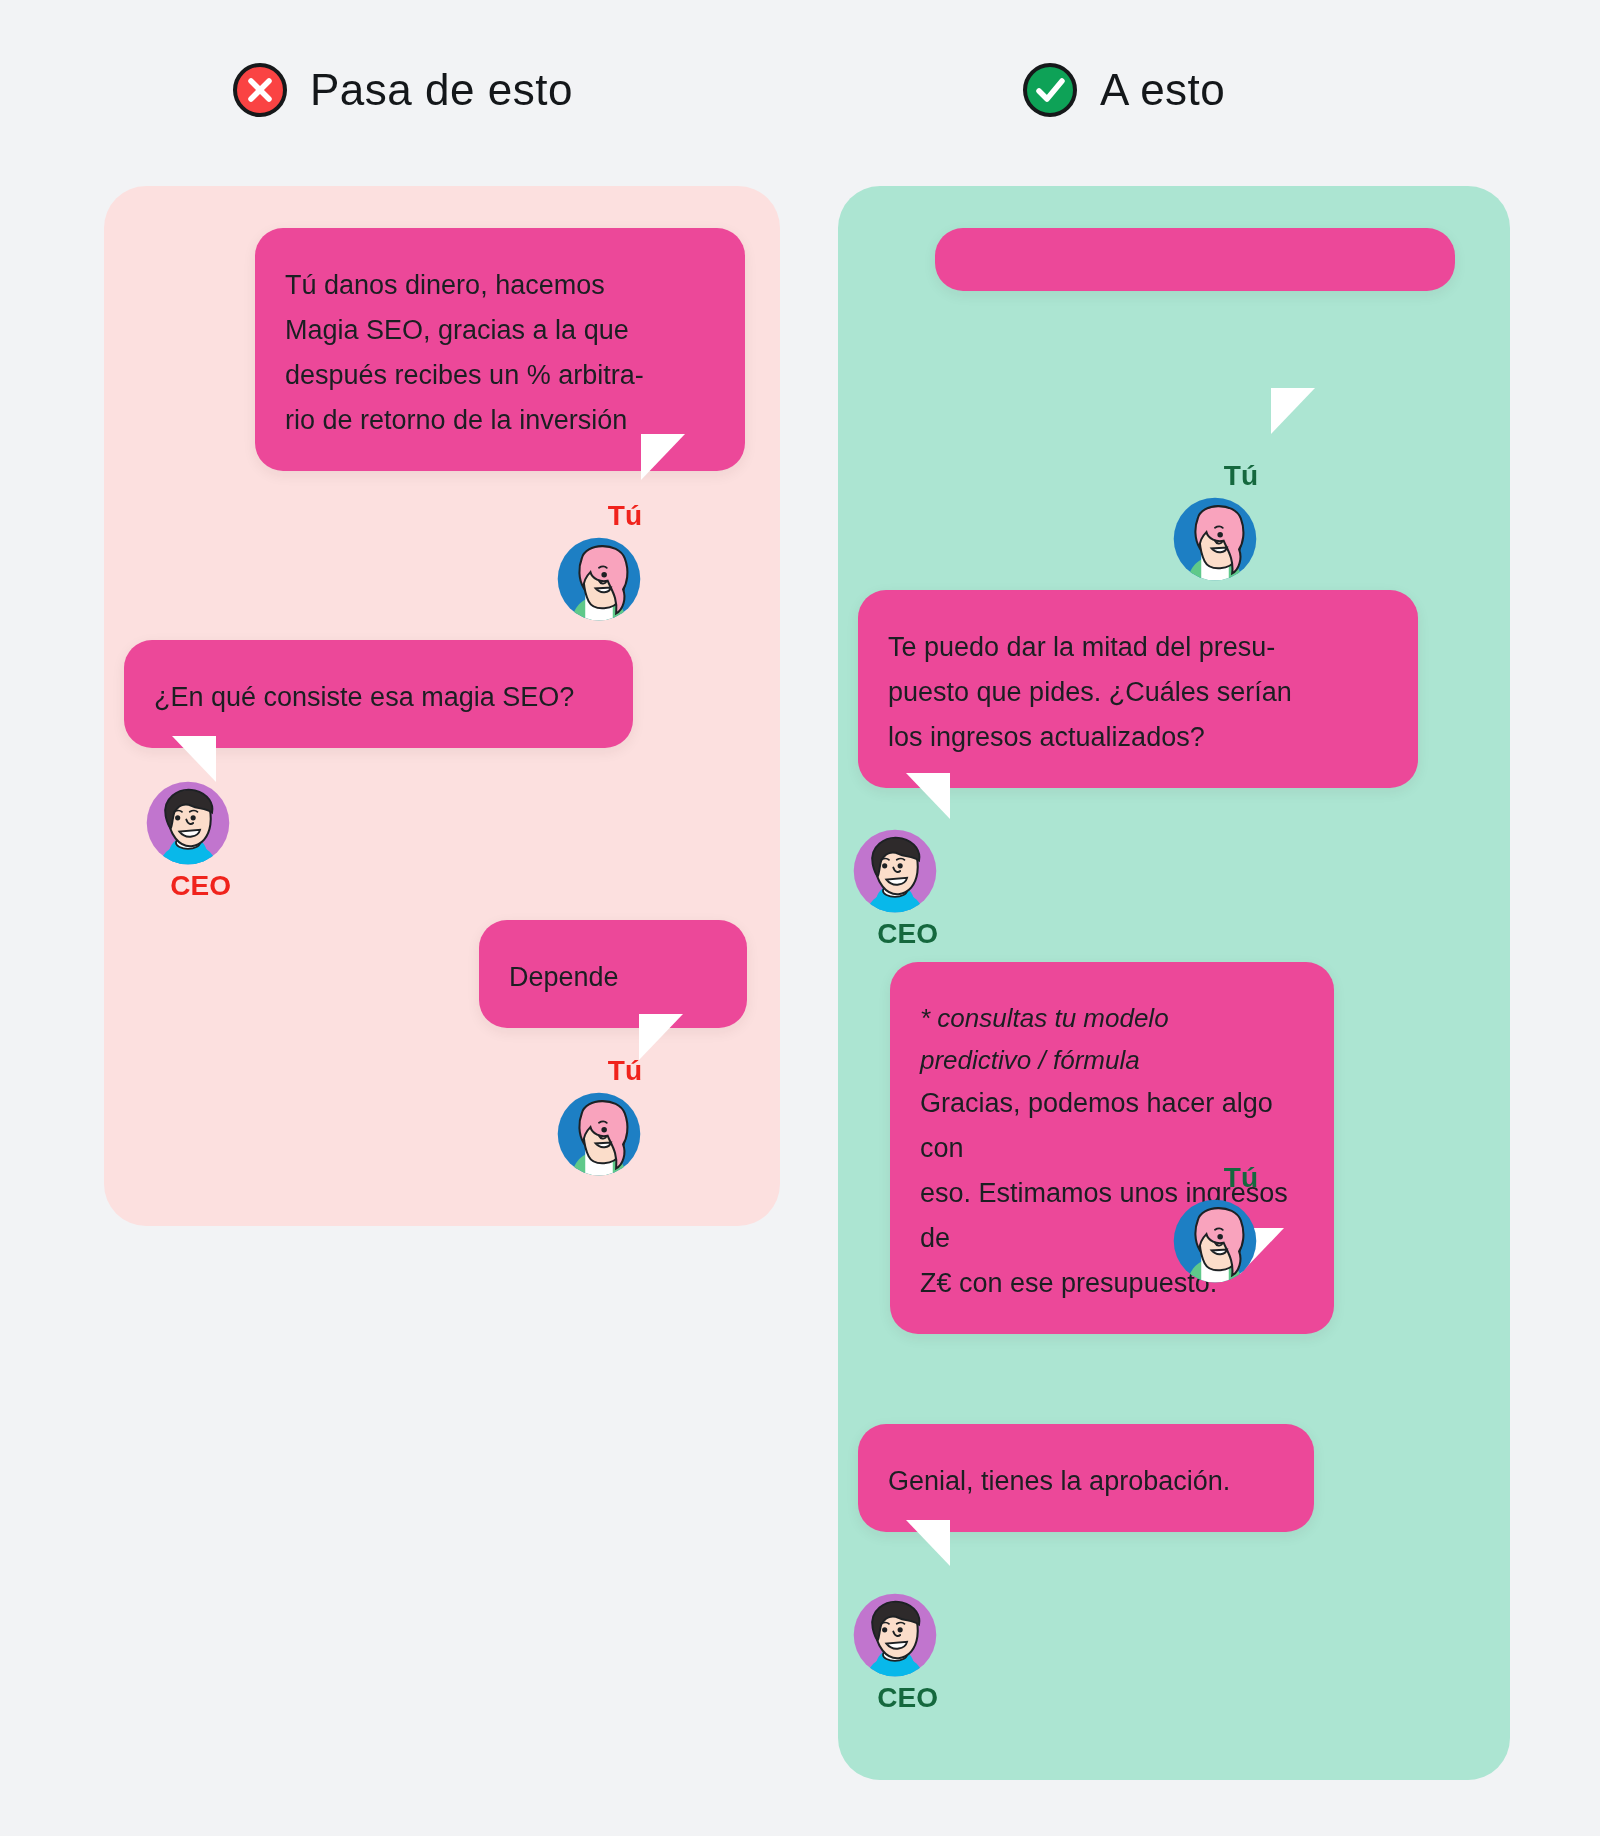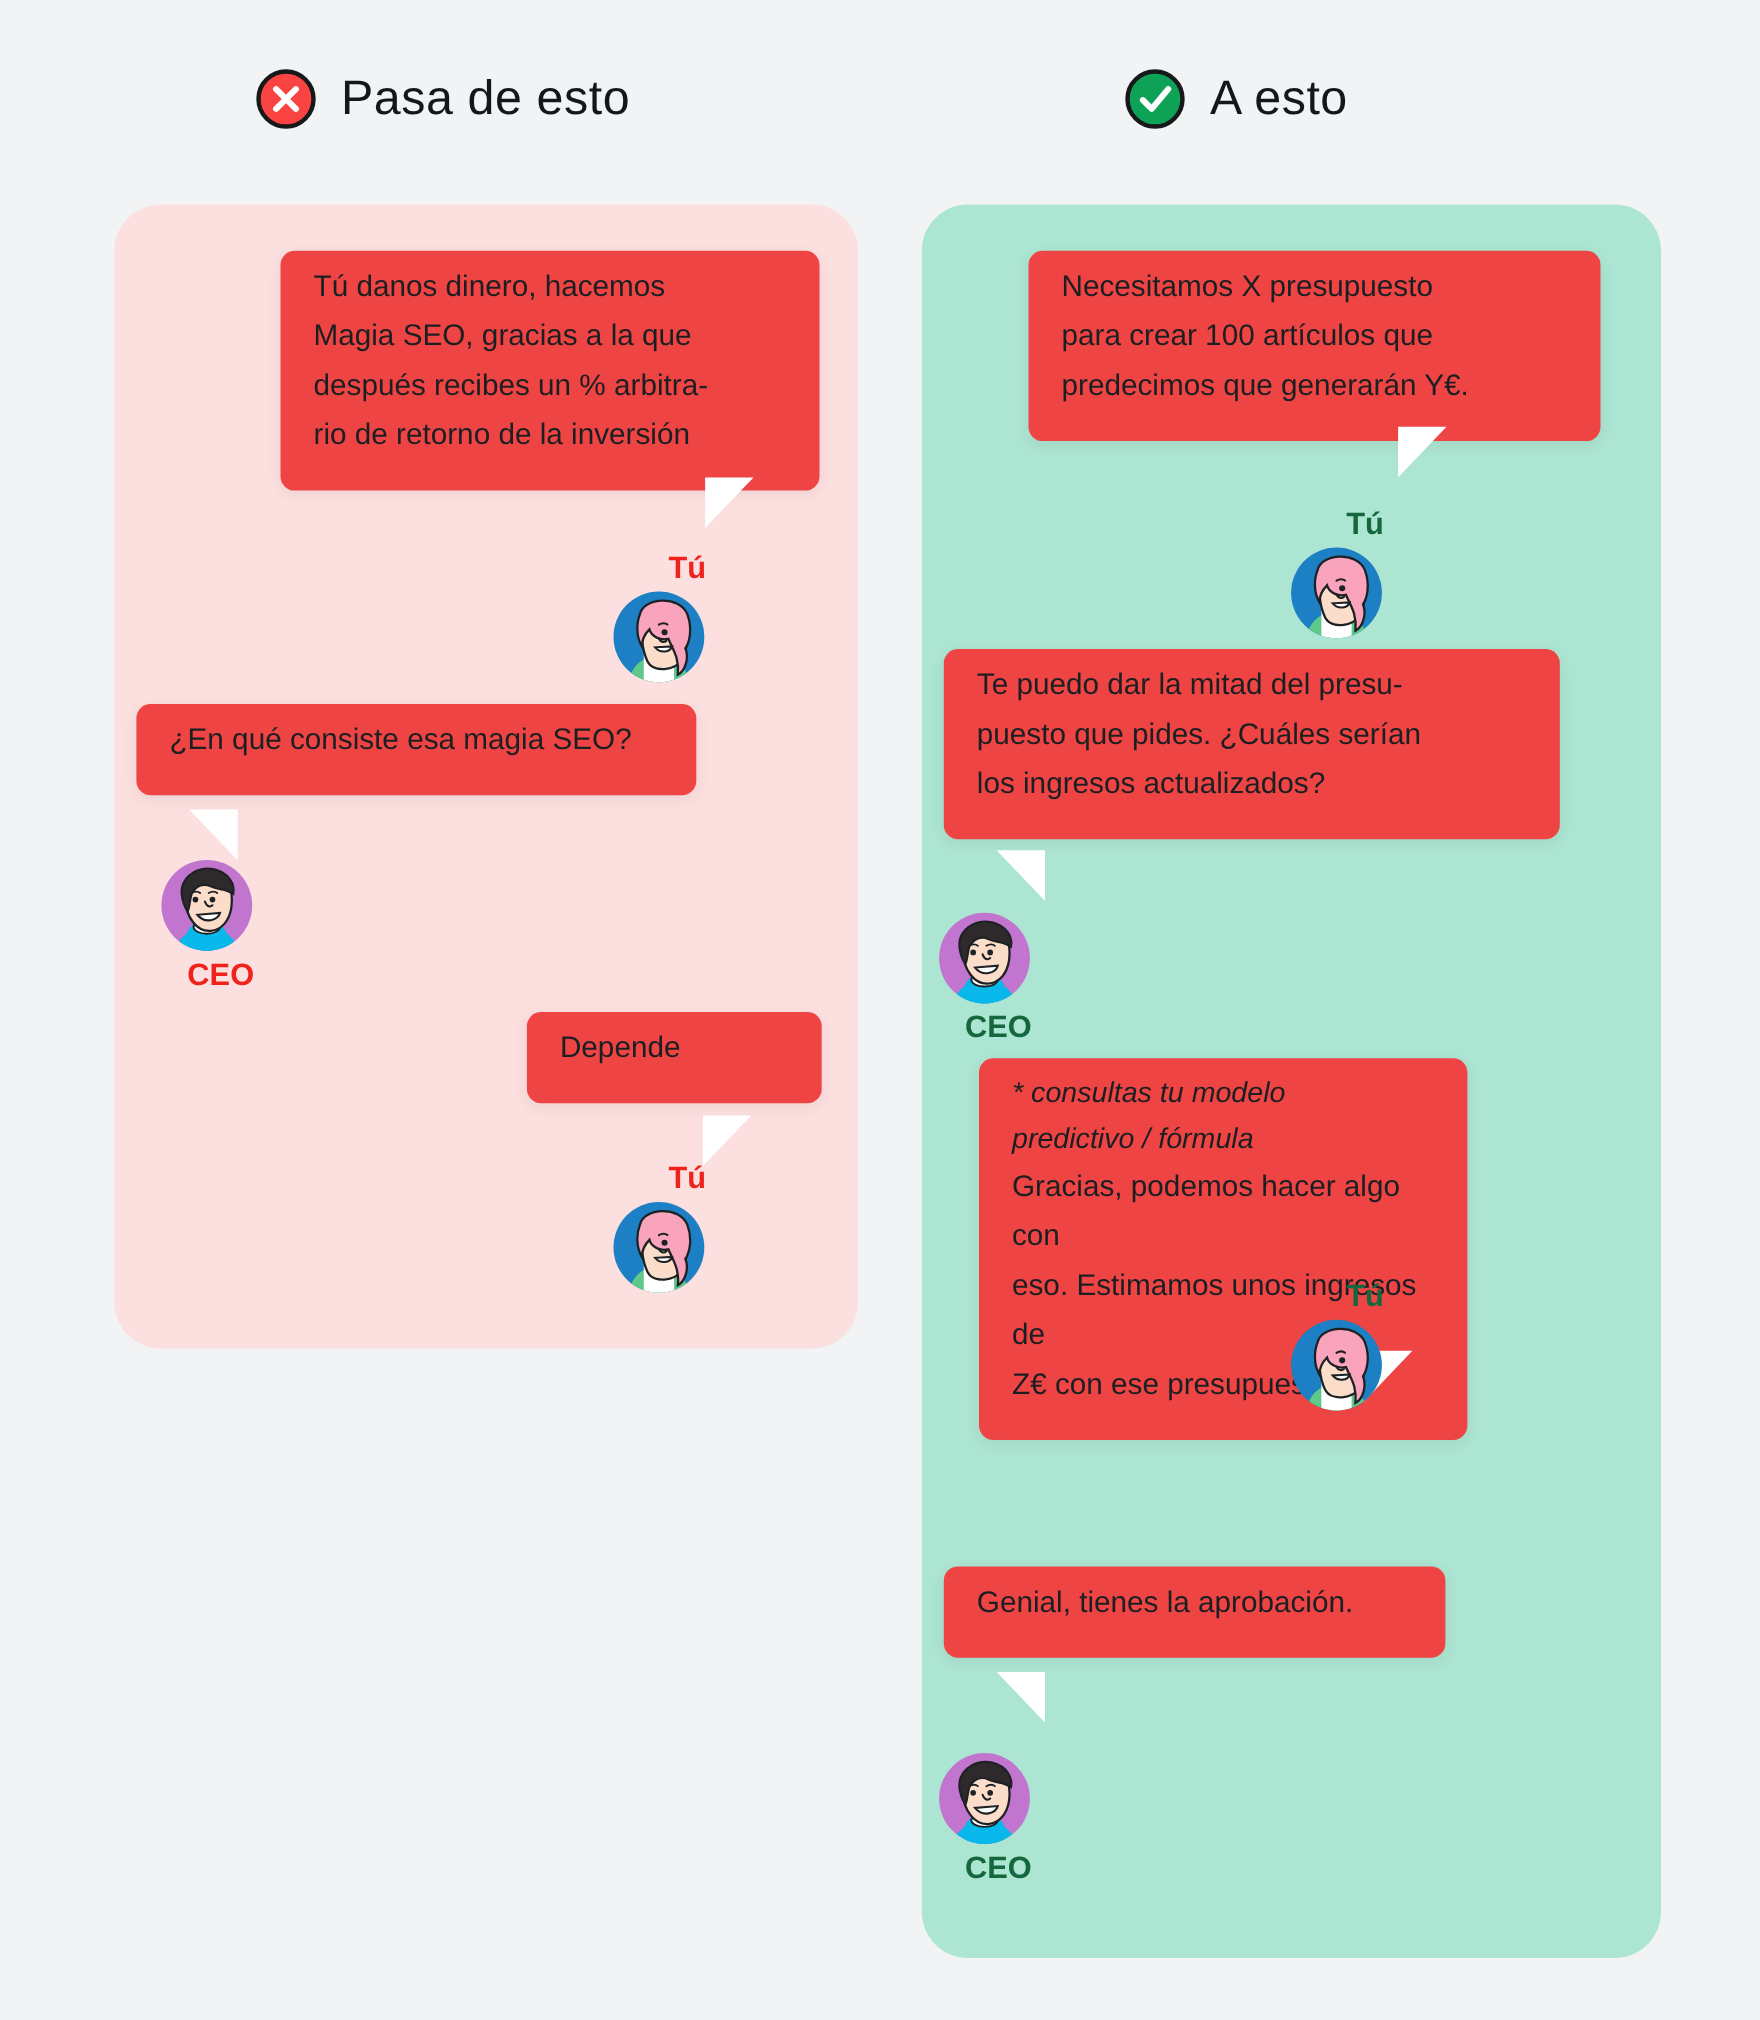--- a/index.html
+++ b/index.html
@@ -55,9 +55,9 @@
   
   .bubble {
     position: absolute;
-    background: #ef4444;
-    border-radius: 13px;
-    padding: 10px 30px 28px 30px;
+    background: #ec4899;
+    border-radius: 28px;
+    padding: 35px 30px 28px 30px;
     box-shadow: 0 4px 14px rgba(60,30,30,0.07);
   }
   .bubble p {

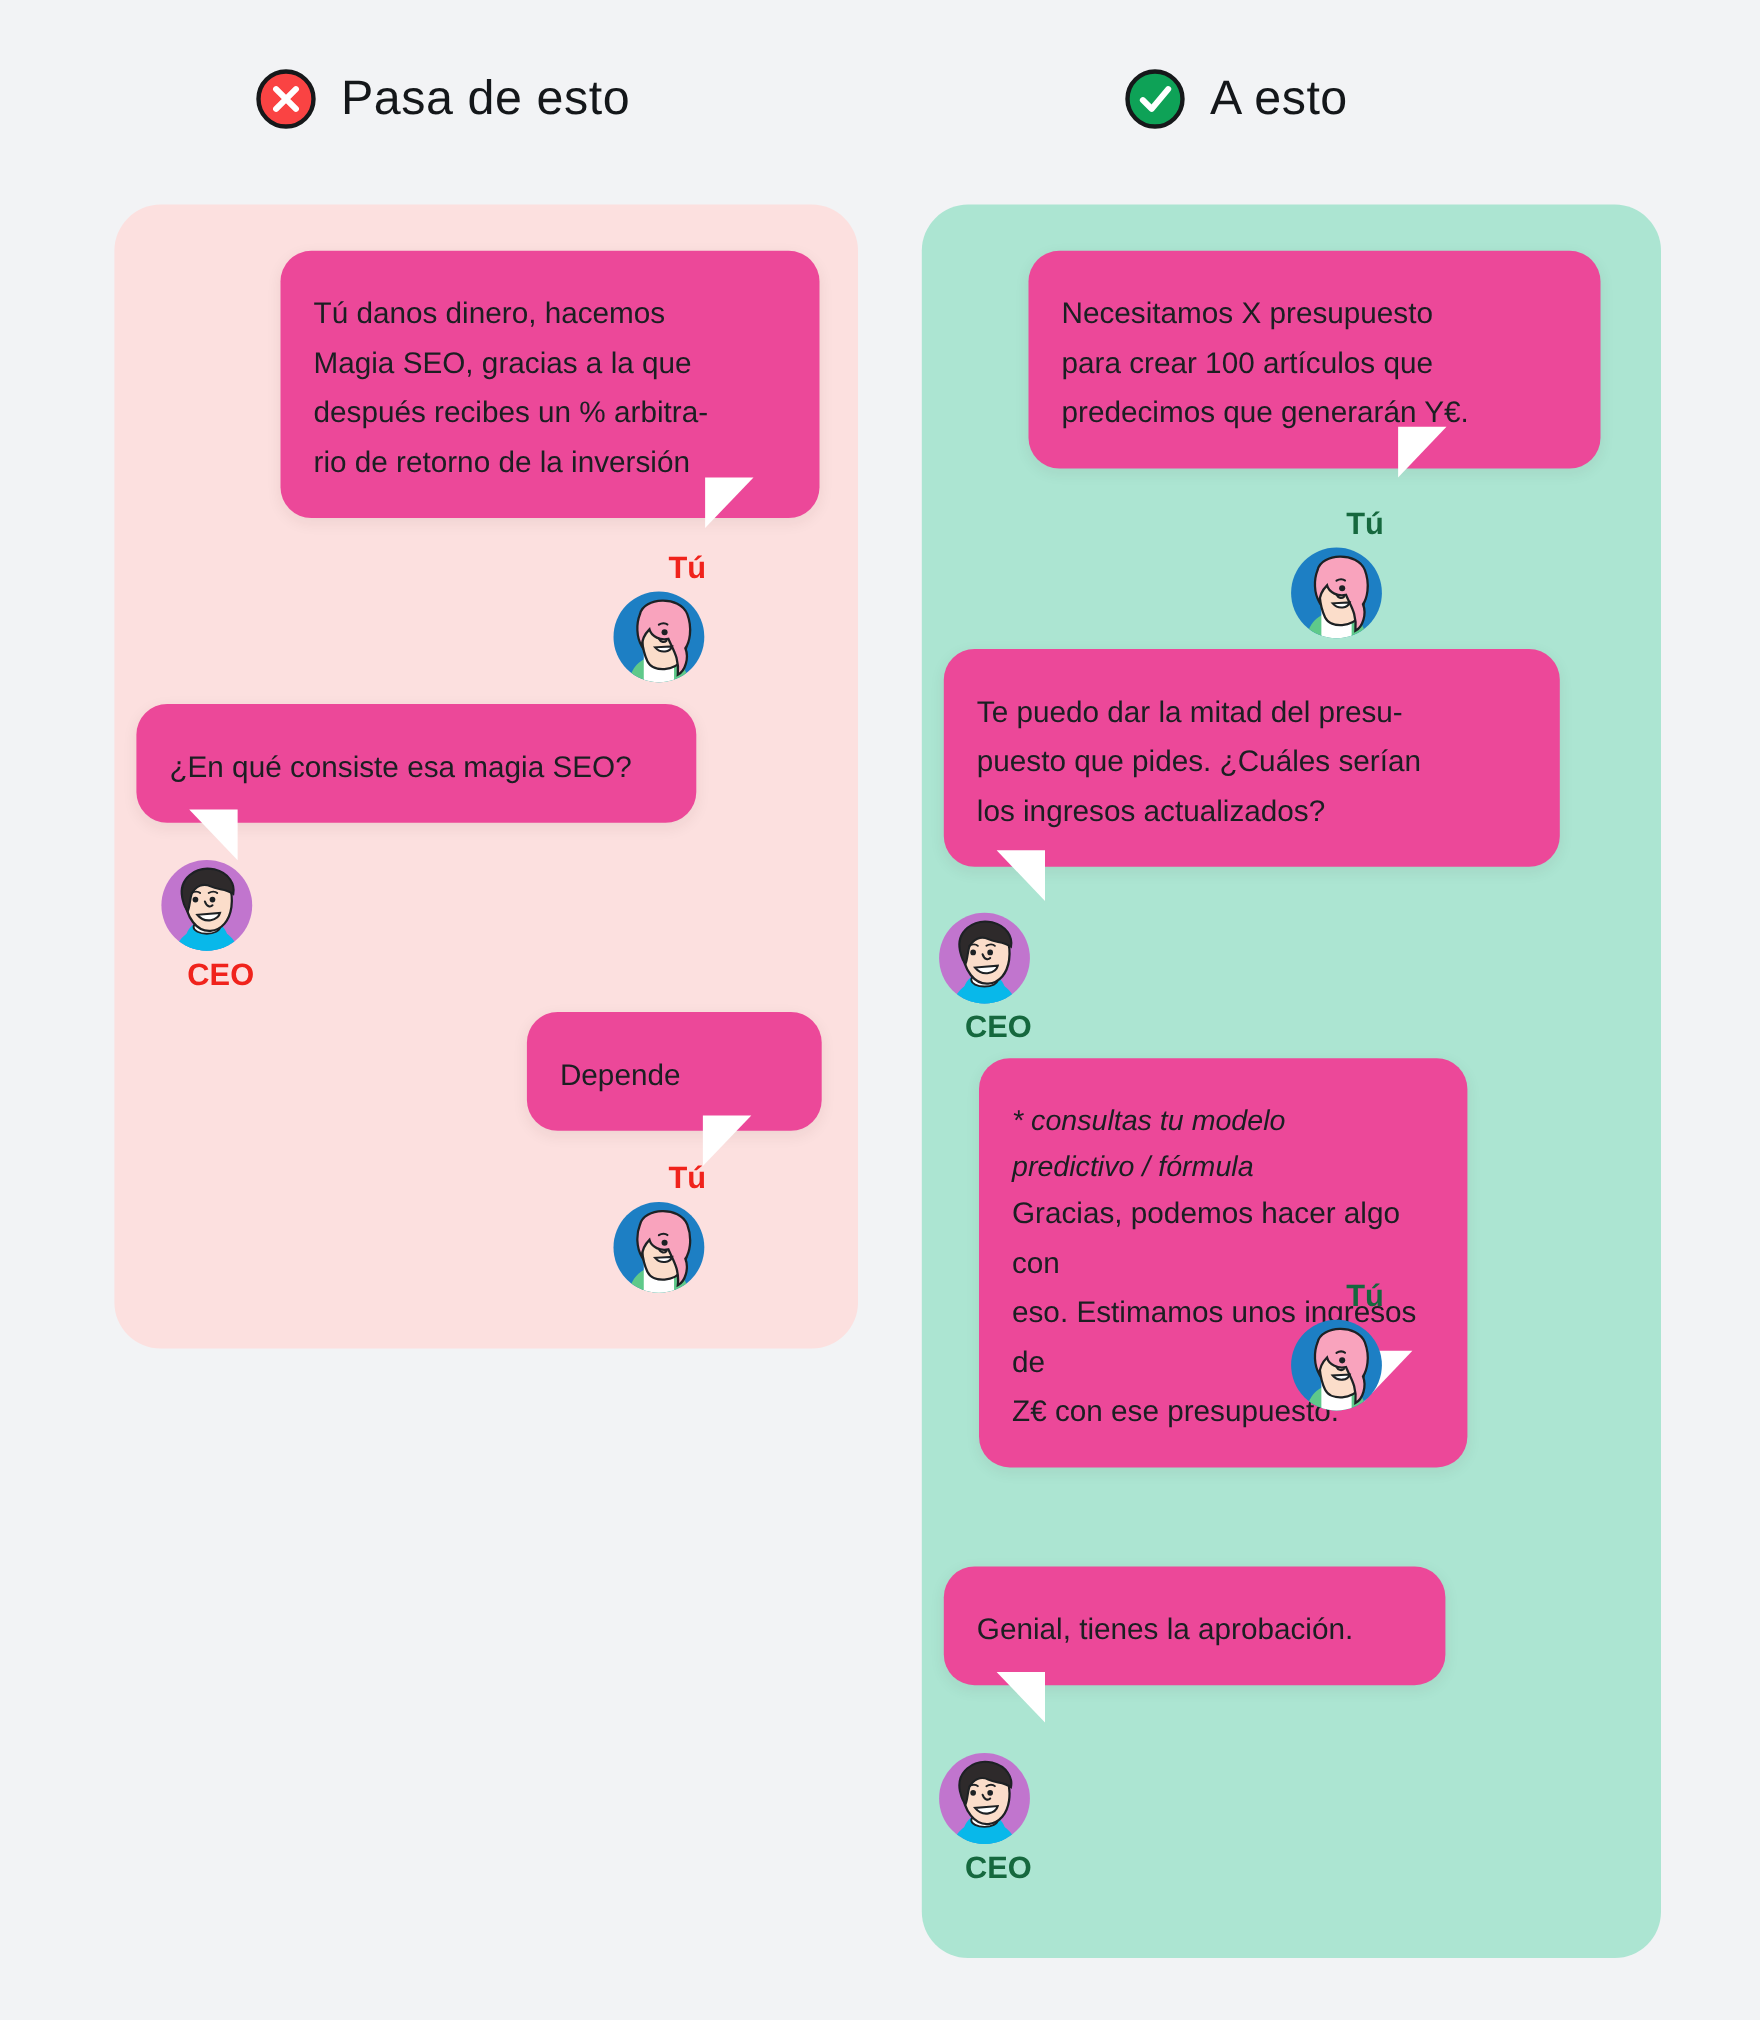--- a/index.html
+++ b/index.html
@@ -210,9 +210,6 @@
   <div class="panel good"></div>
 
   <div class="bubble" style="left:935px; top:228px; width:520px;">
-    <p>Necesitamos X presupuesto
-para crear 100 artículos que
-predecimos que generarán Y€.</p>
     <div class="tail right" style="left:336px; top:160px;"></div>
   </div>
   <div class="speaker" style="left:1172px; top:460px;">

